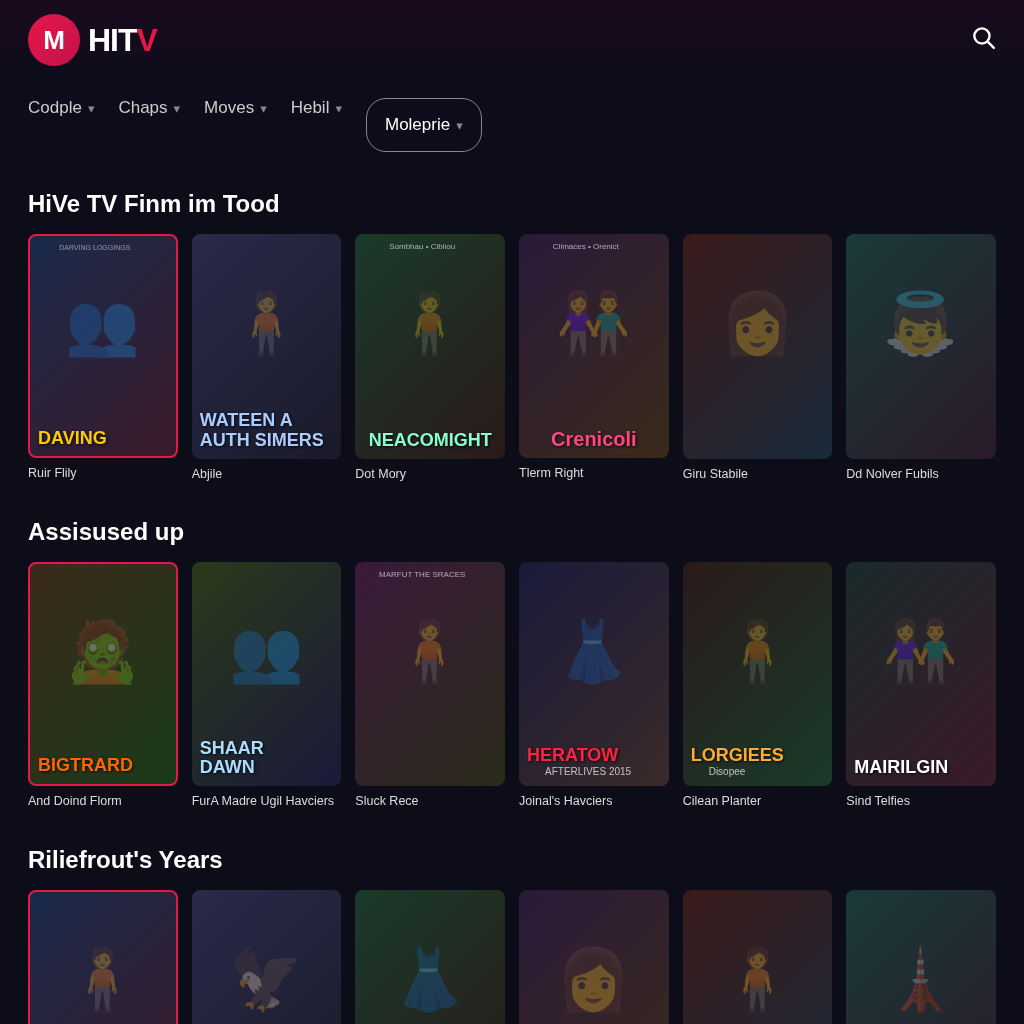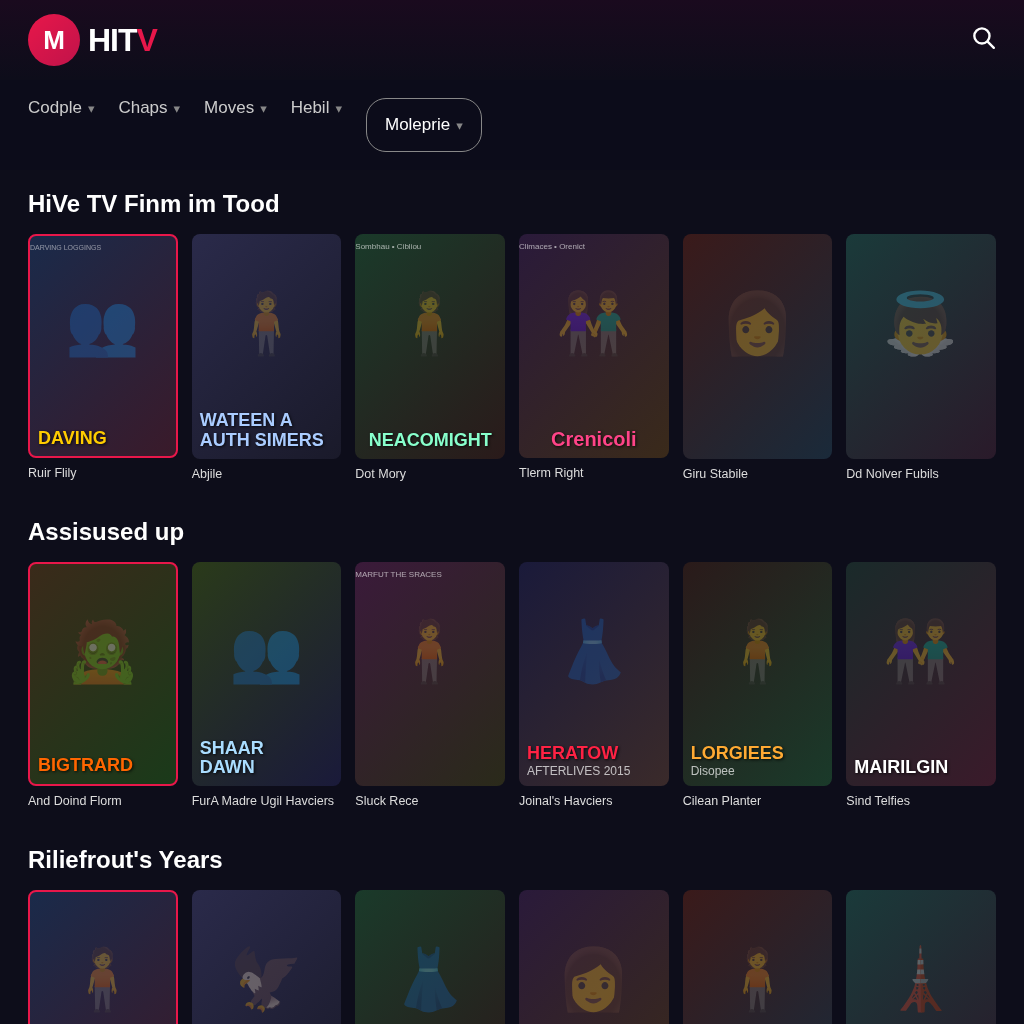--- a/index.html
+++ b/index.html
@@ -192,6 +192,7 @@
       right: 16px;
       font-size: 8px;
       color: rgba(255,255,255,0.6);
+      text-align: center;
     }
 
     

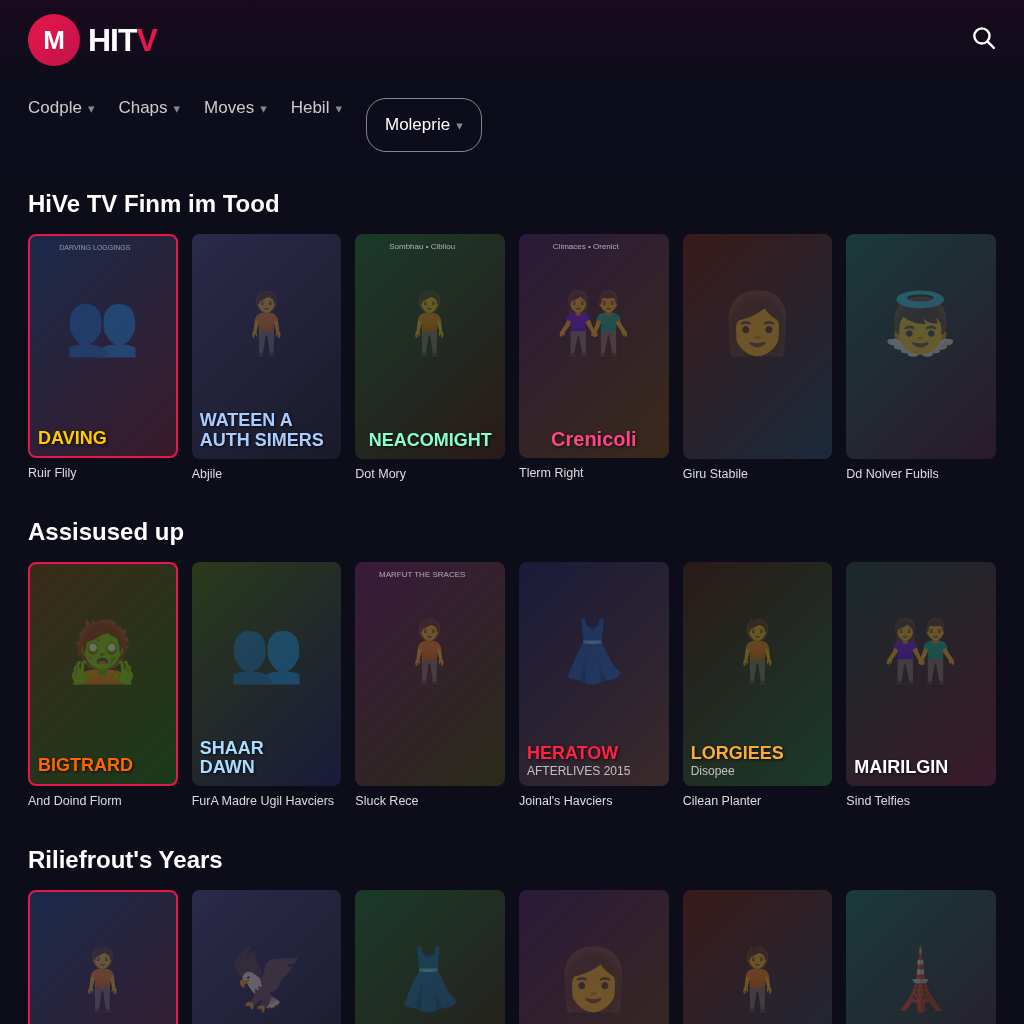--- a/index.html
+++ b/index.html
@@ -170,9 +170,10 @@
       line-height: 1.1;
     }
     .poster-sub-text {
-      font-size: 12px;
+      font-size: 10px;
       color: rgba(255,255,255,0.7);
       line-height: 1.2;
+      margin-left: 18px;
     }
     .poster-figure {
       position: absolute;

